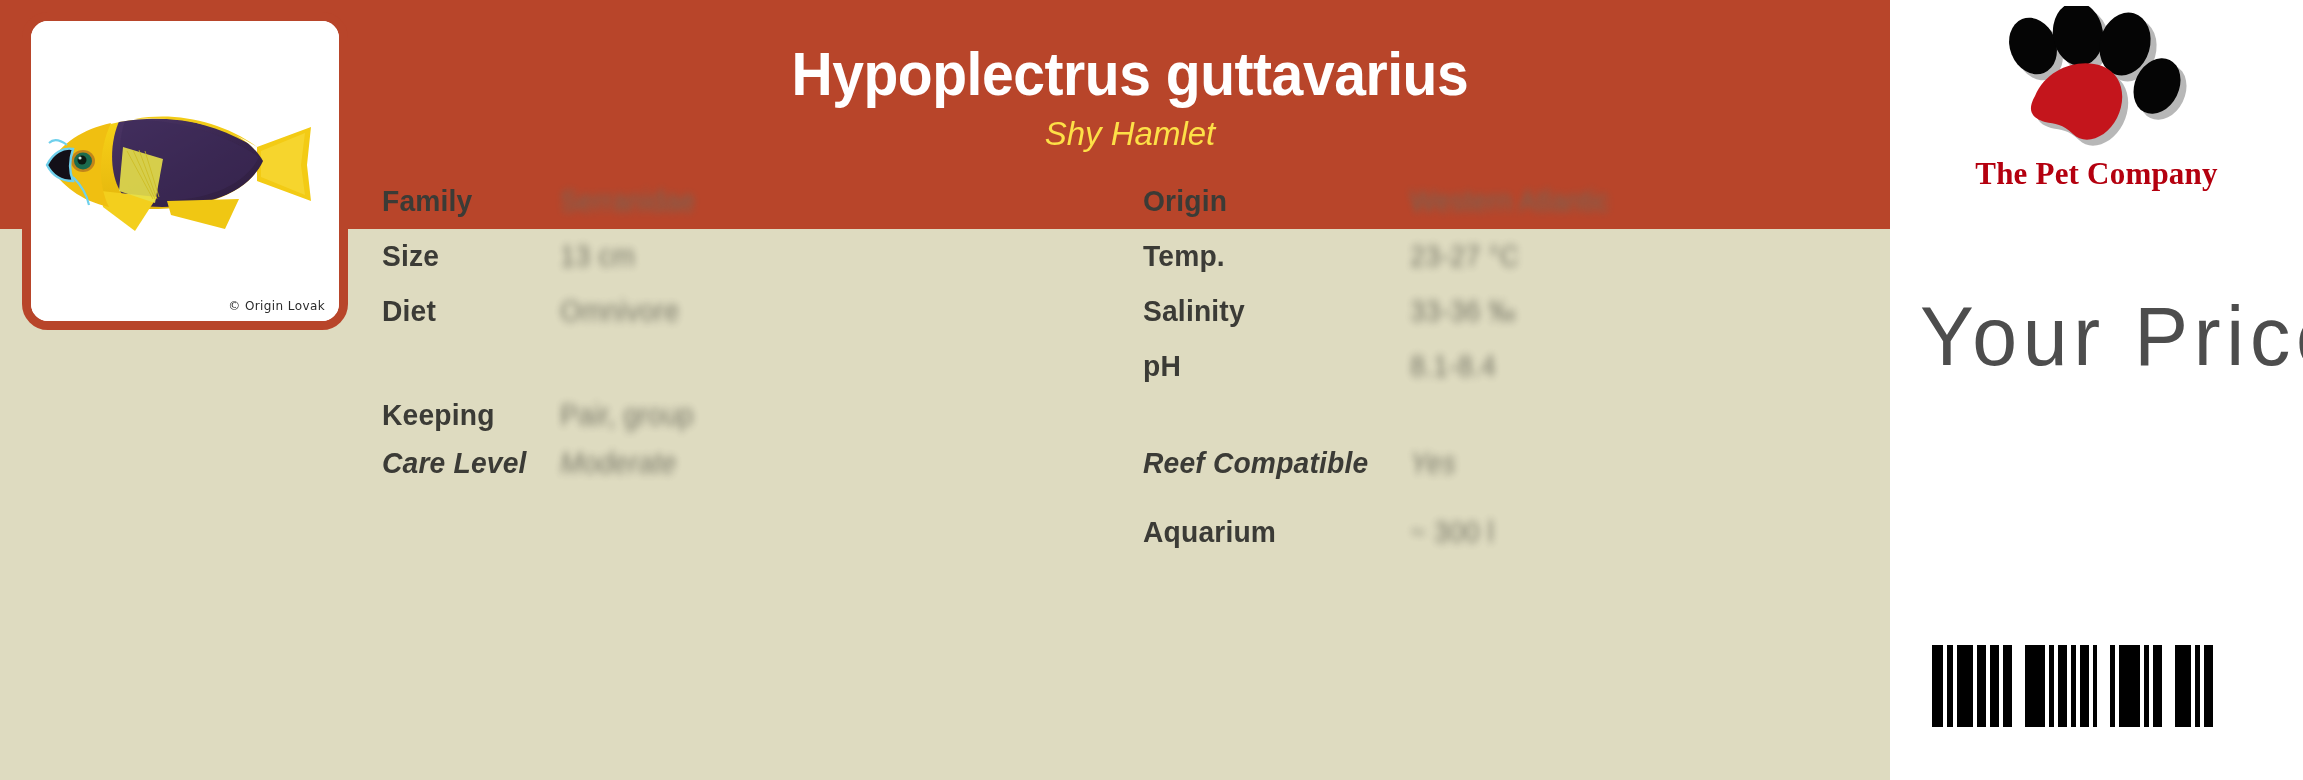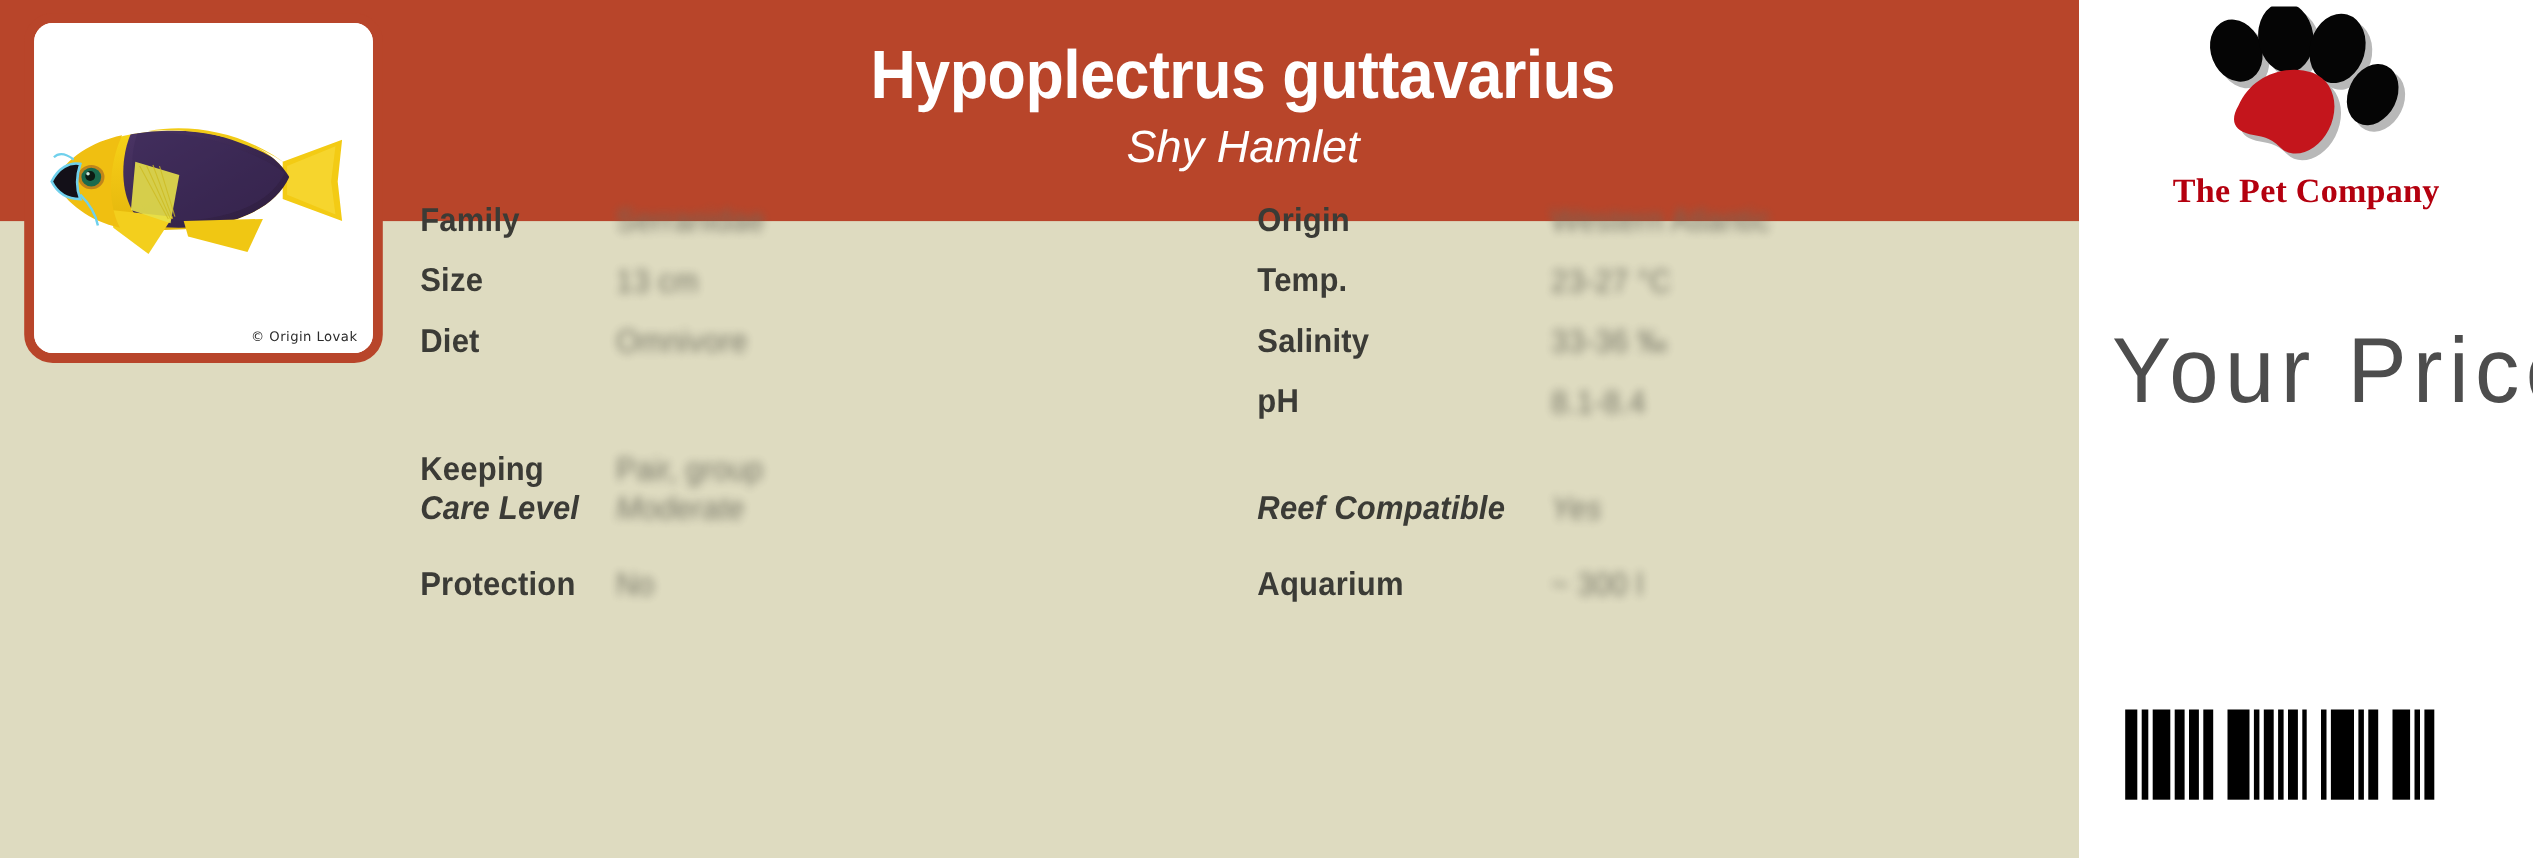--- a/index.html
+++ b/index.html
@@ -33,7 +33,7 @@
     position: absolute;
     left: 0; top: 0;
     width: 1890px;
-    height: 201px;
+    height: 229px;
     background: #b8452a;
   }
 

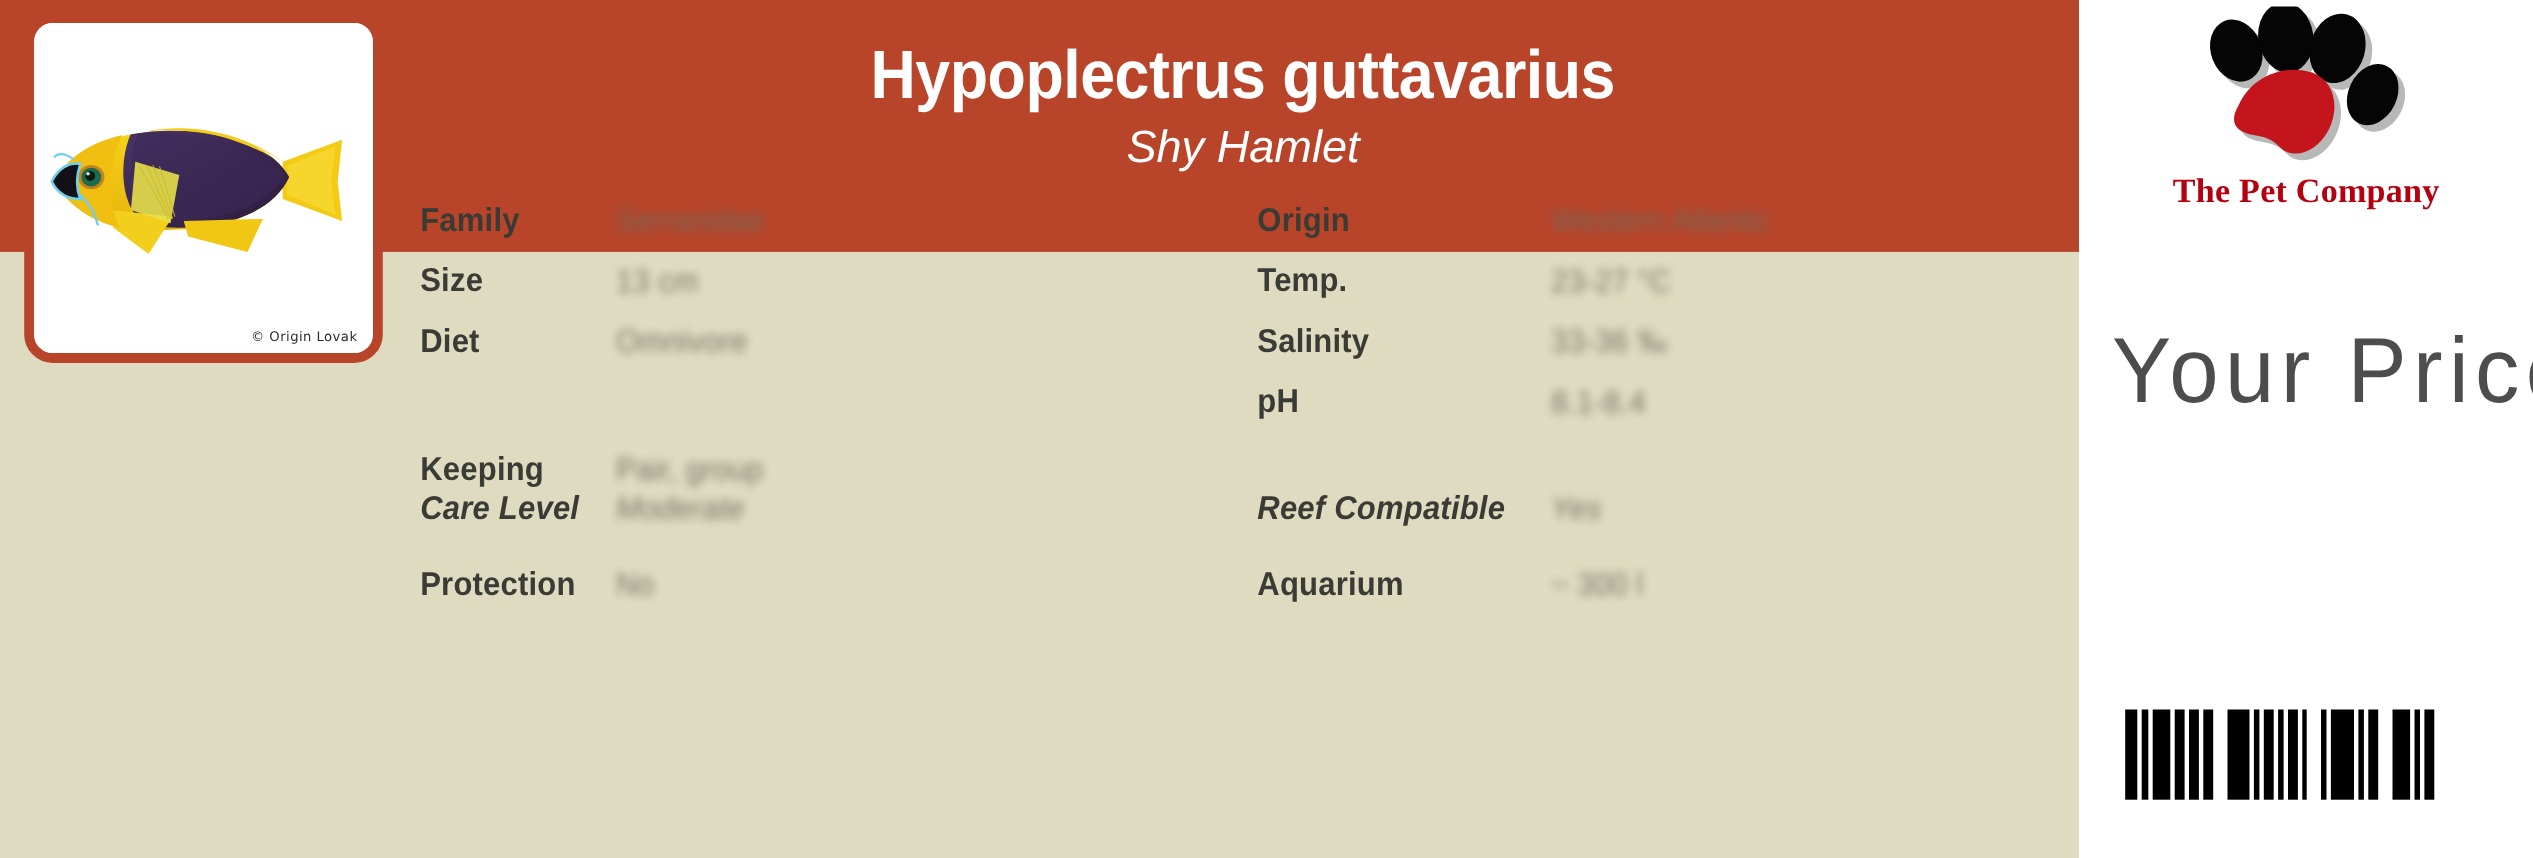--- a/index.html
+++ b/index.html
@@ -63,9 +63,9 @@
   #common-name {
     font-family: "Liberation Sans", sans-serif;
     font-style: italic;
-    font-size: 41px;
+    font-size: 33px;
     font-weight: normal;
-    color: #ffffff;
+    color: #fde047;
     line-height: 1.25;
     margin-top: 7px;
     white-space: nowrap;

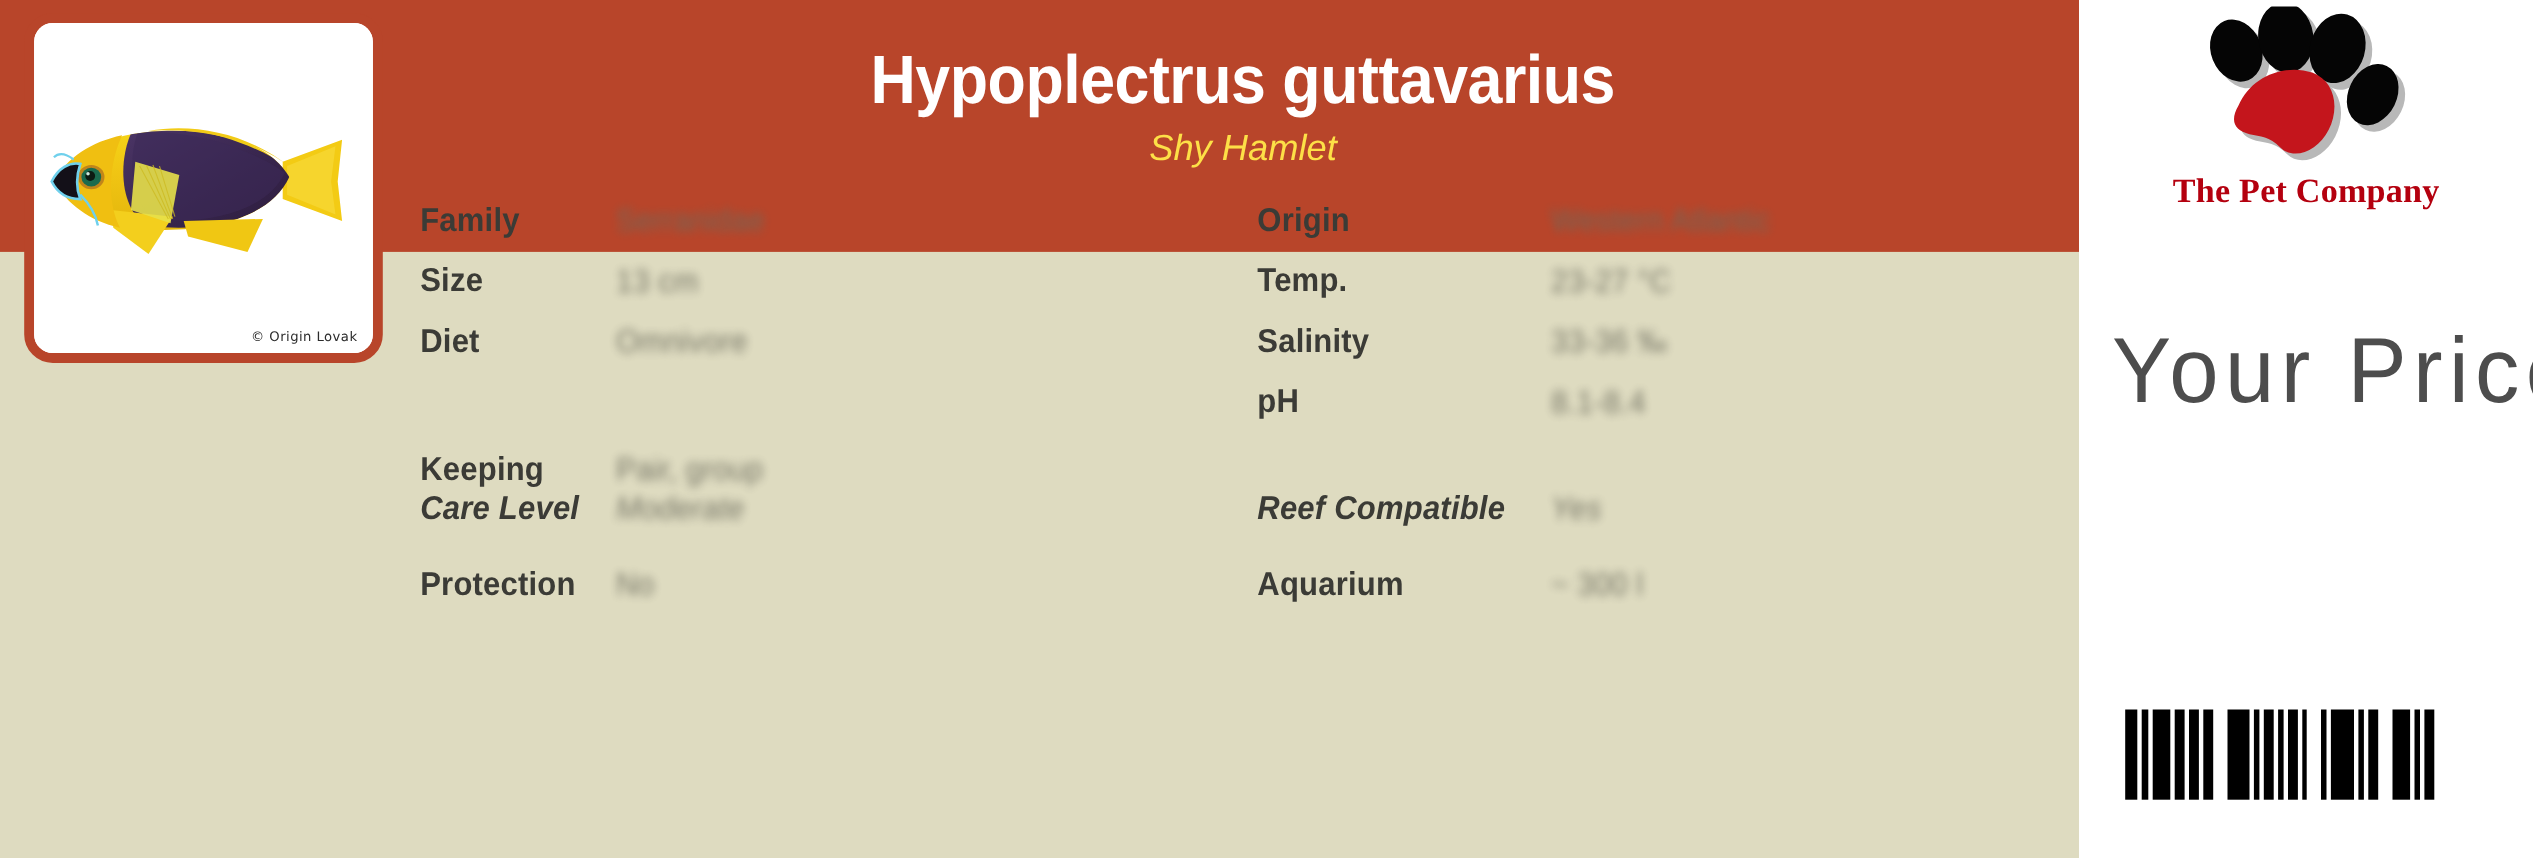--- a/index.html
+++ b/index.html
@@ -137,7 +137,7 @@
   .spec-row.r1 { top: 33px; }
   .spec-row.r2 { top: 88px; }
   .spec-row.r3 { top: 143px; }
-  .spec-row.r4 { top: 204px; align-items: center; }
+  .spec-row.r4 { top: 192px; align-items: center; }
   .spec-row.r5 { top: 240px; font-style: italic; }
   .spec-row.r6 { top: 309px; }
 

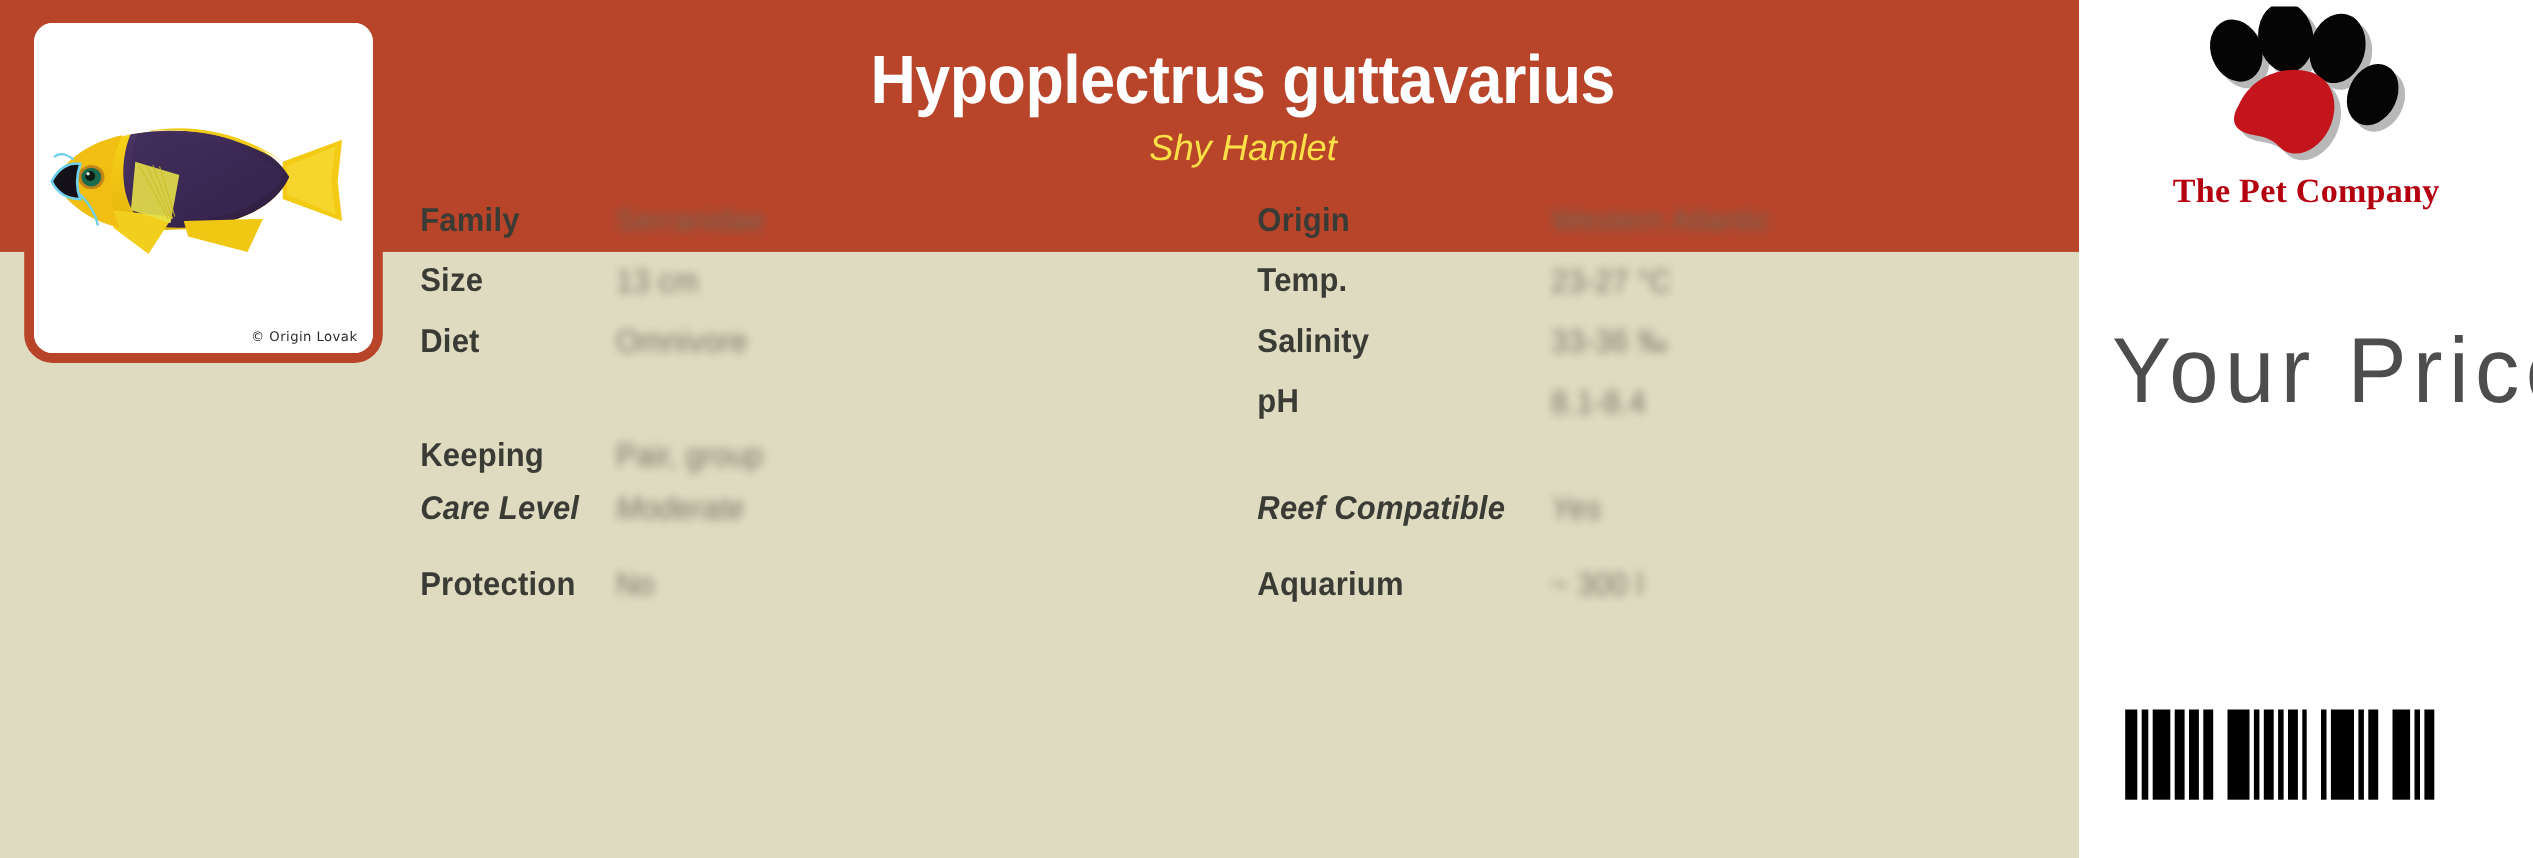--- a/index.html
+++ b/index.html
@@ -329,10 +329,6 @@
         <div class="spec-row r5">
           <span class="spec-label">Care Level</span>
           <span class="spec-value">Moderate</span>
-        </div>
-        <div class="spec-row r6">
-          <span class="spec-label">Protection</span>
-          <span class="spec-value">No</span>
         </div>
       </div>
 

